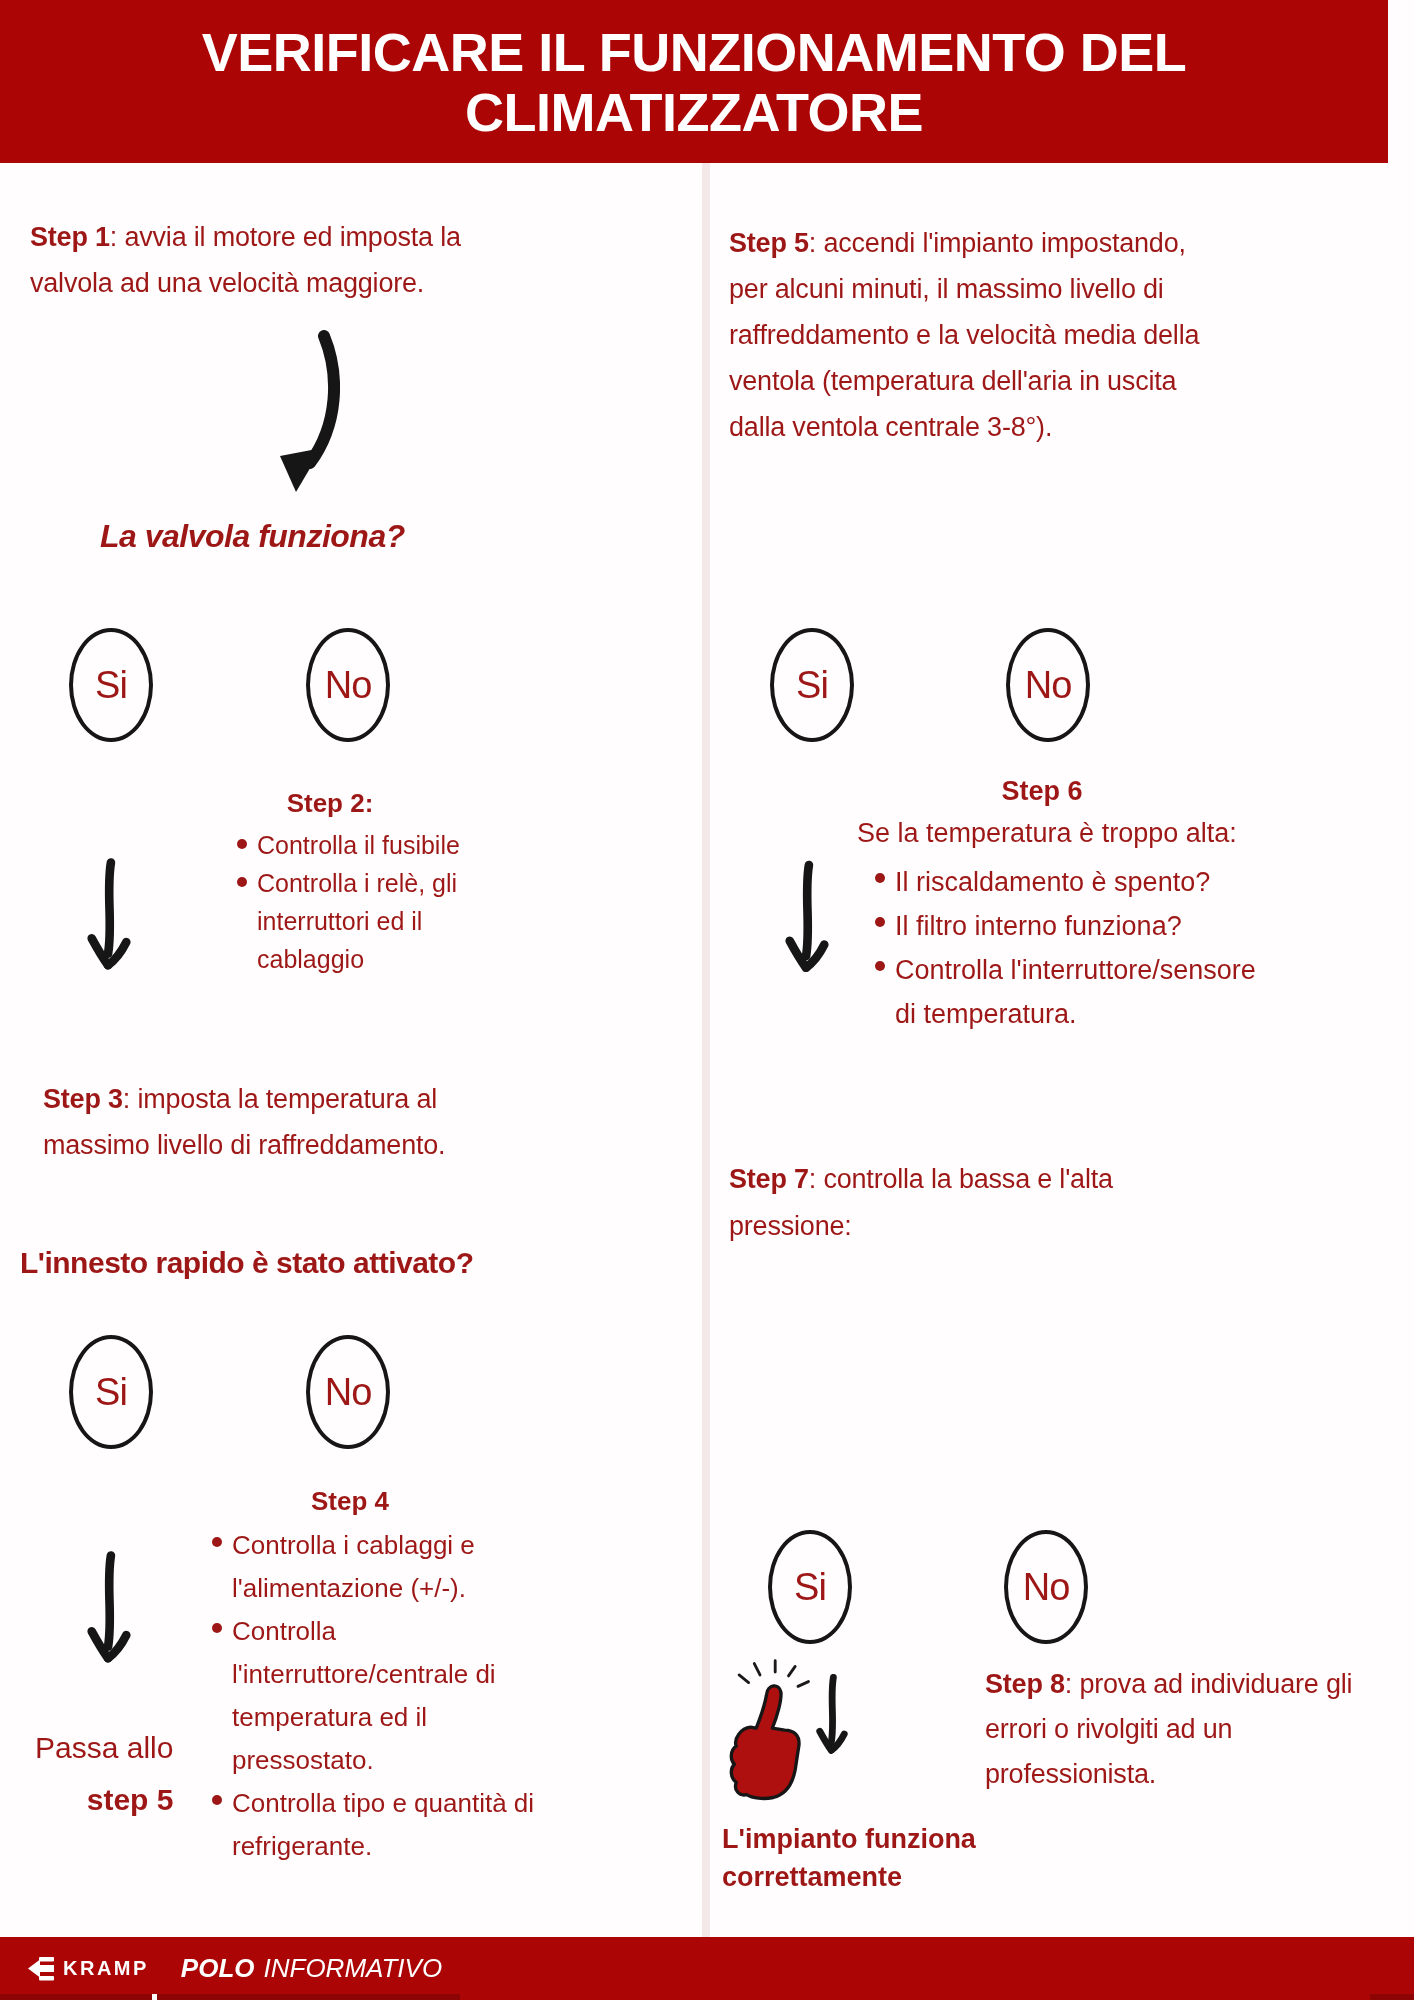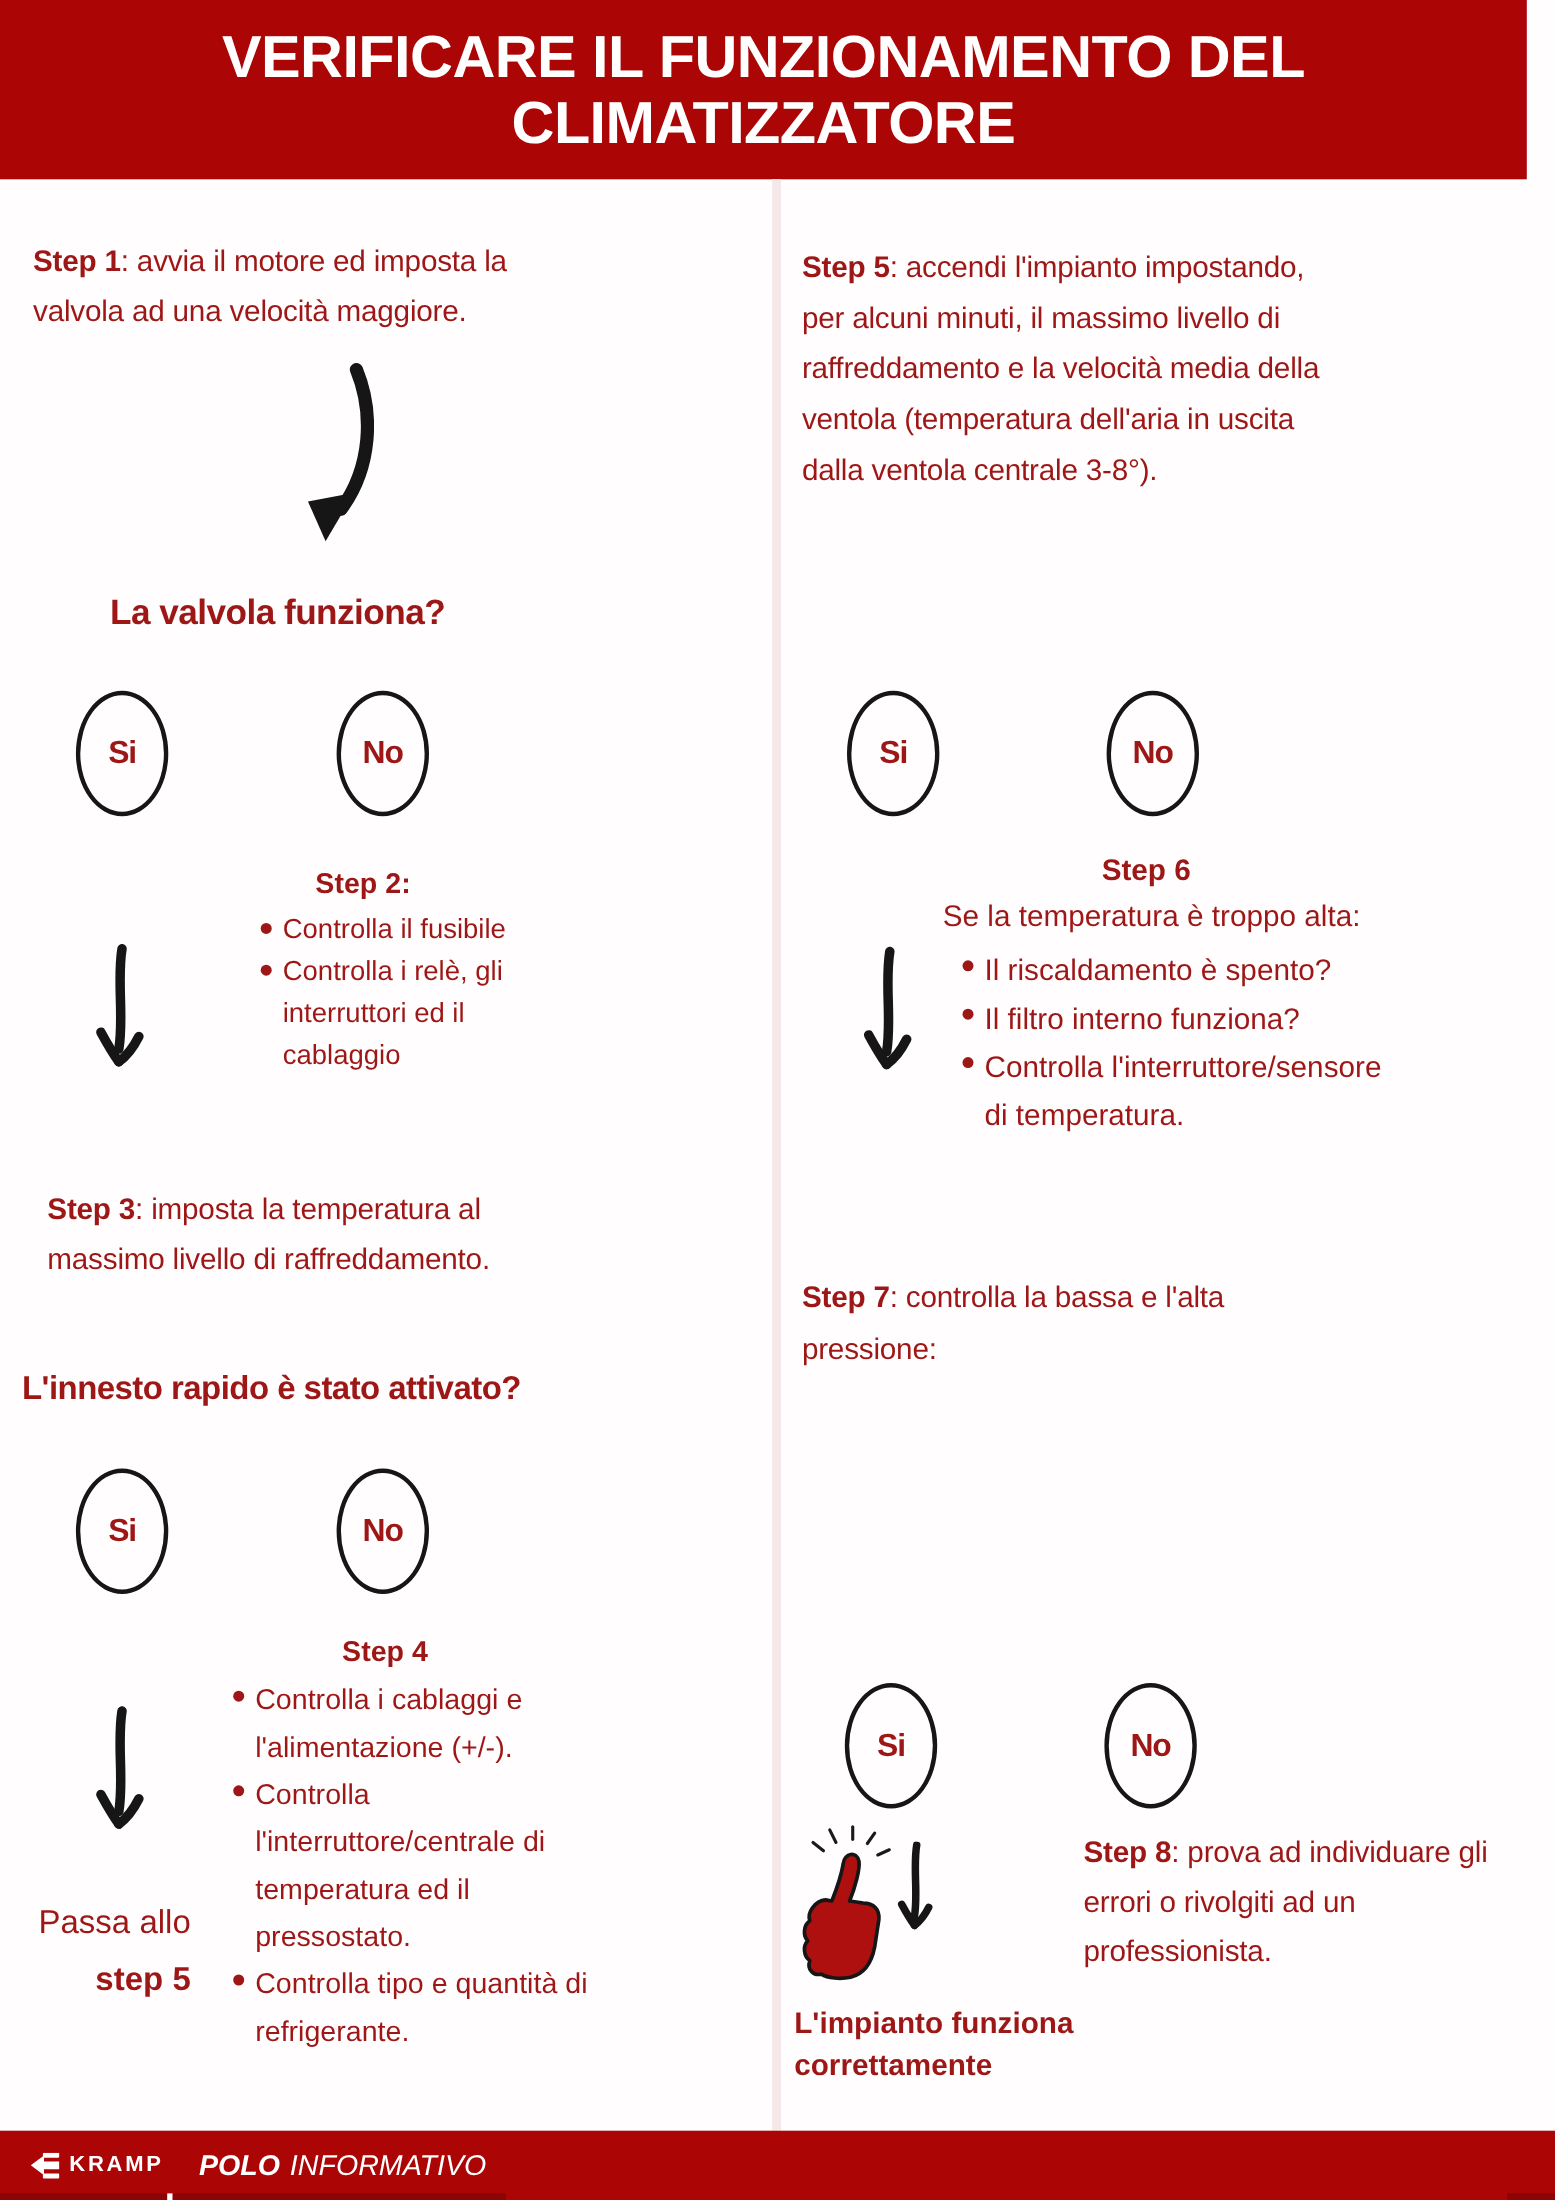--- a/index.html
+++ b/index.html
@@ -99,7 +99,7 @@
     <polygon points="12,126 54,118 28,162" fill="#161616"></polygon>
   </svg>
 
-  <h2 class="abs question" style="left:100px;top:538px;">La valvola funziona?</h2>
+  <h2 class="abs question" style="left:100px;top:518px;font-style:italic;">La valvola funziona?</h2>
 
   <div class="abs circle" style="left:69px;top:628px;">
     <span>Si</span>

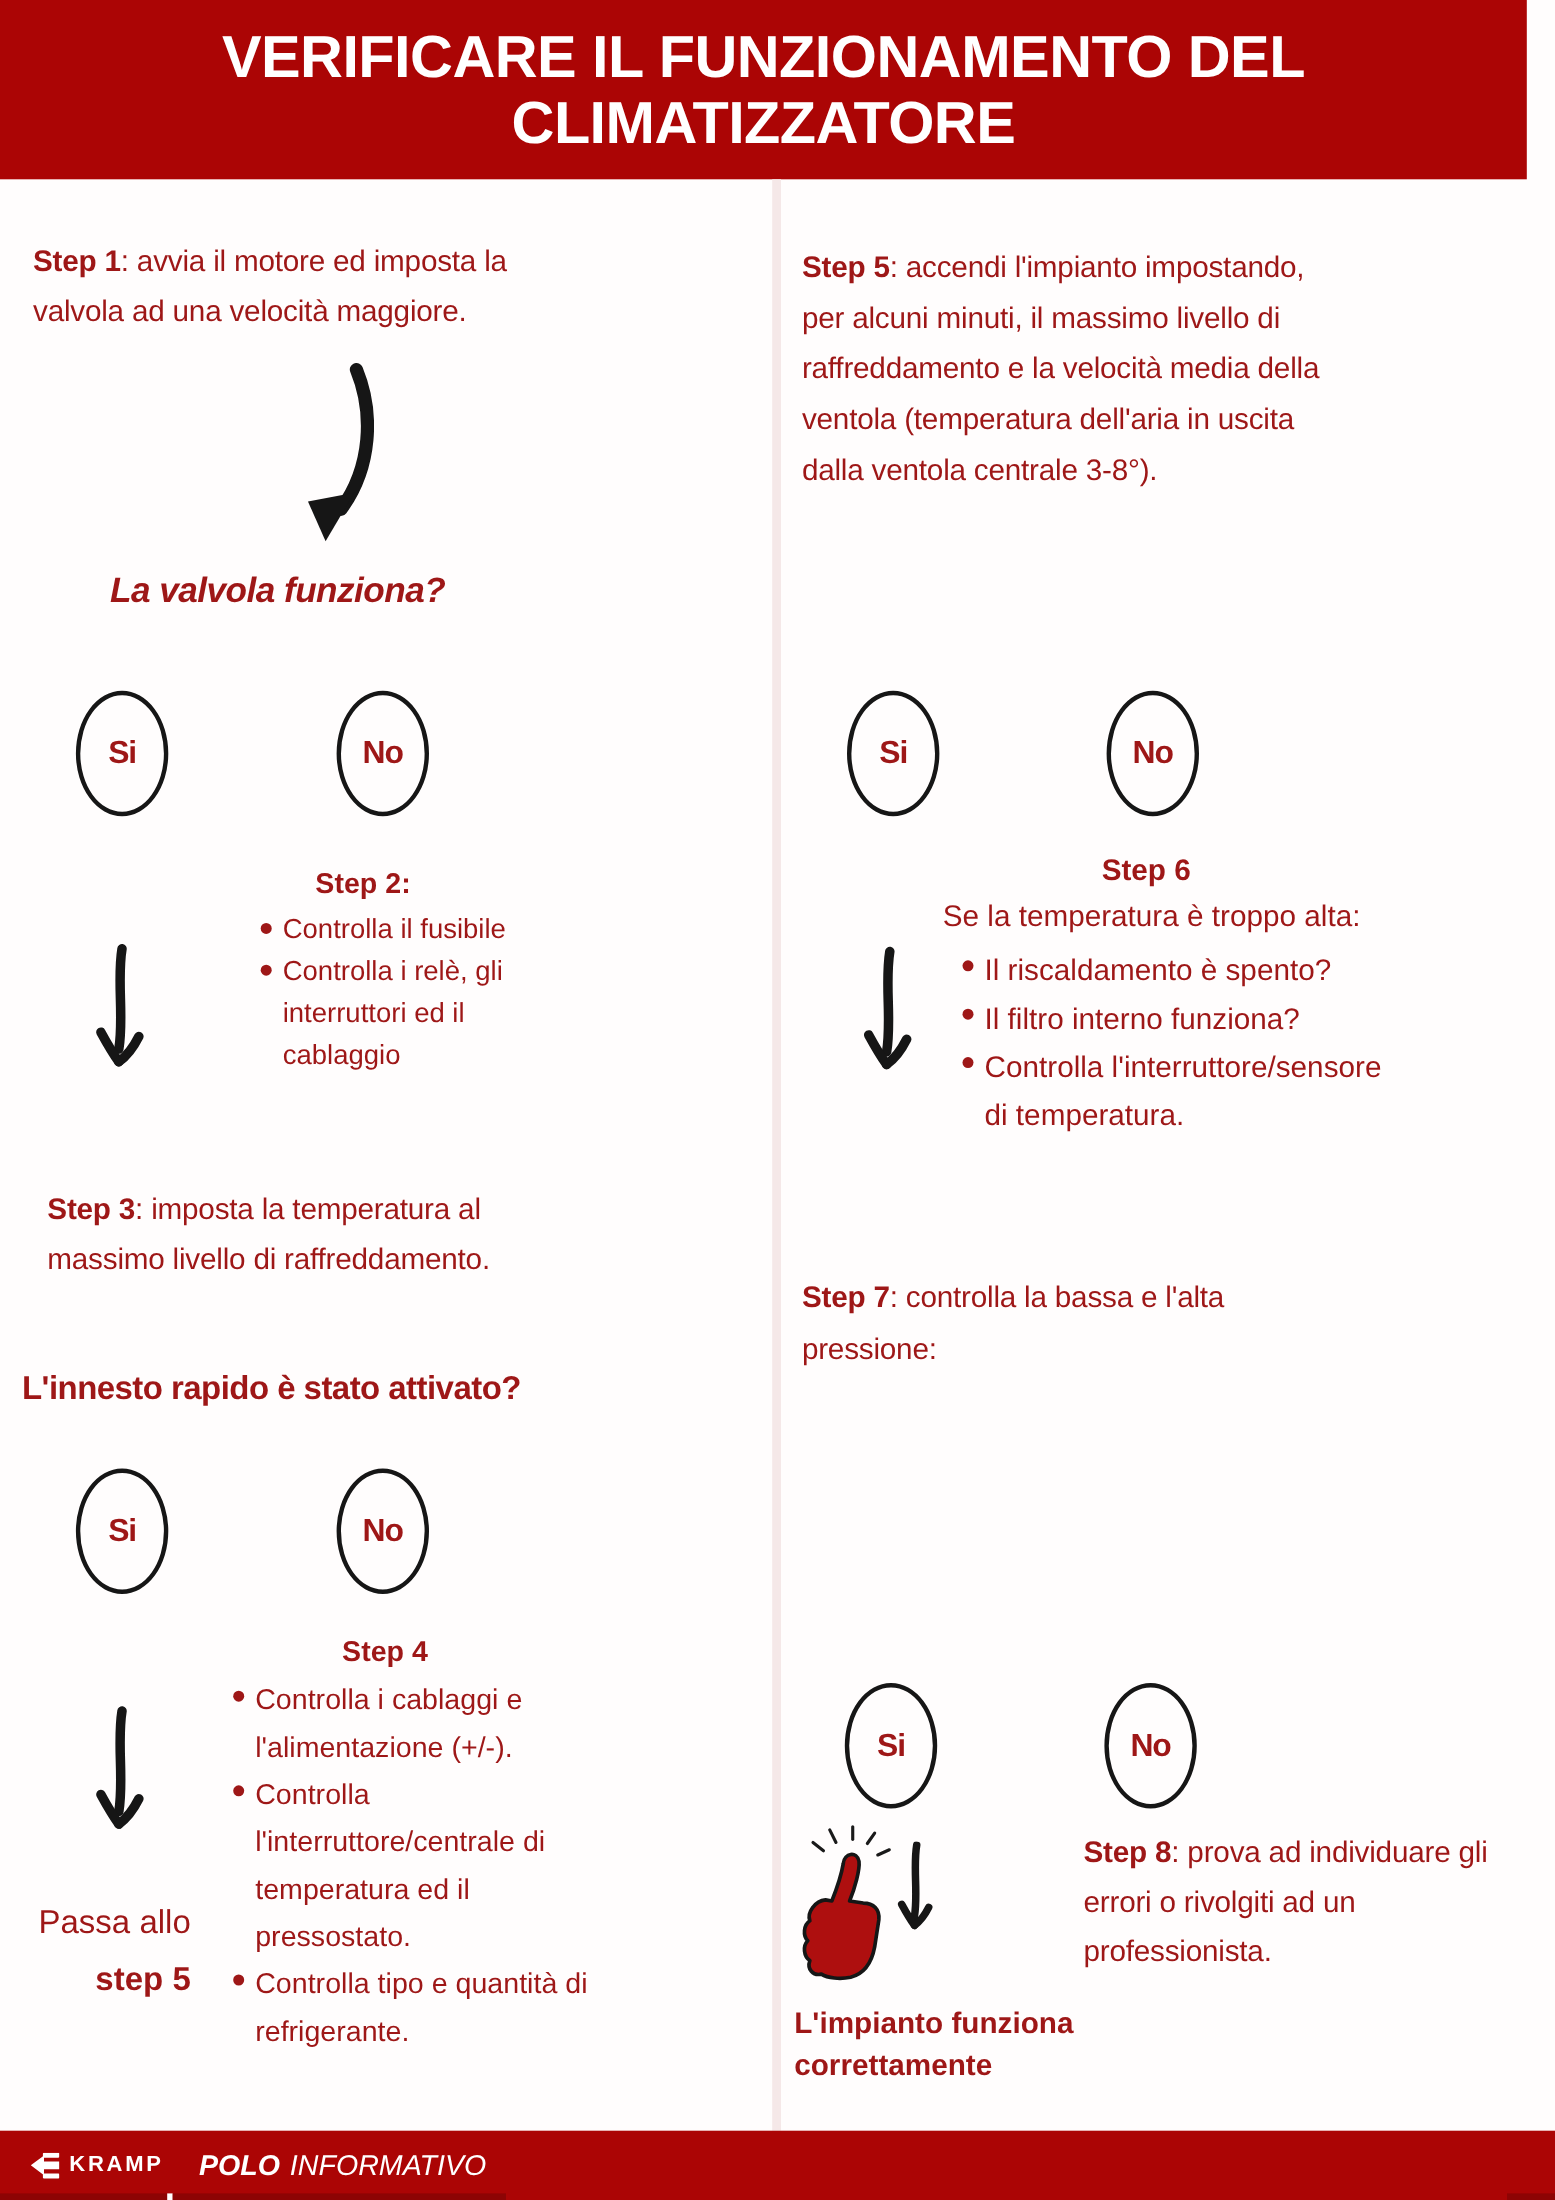--- a/index.html
+++ b/index.html
@@ -43,7 +43,7 @@
     width:84px;height:114px;border:4px solid var(--ink);border-radius:50%;
     display:flex;align-items:center;justify-content:center;background:transparent;
   }
-  .circle span{color:var(--tred);font-weight:bold;font-size:29px;letter-spacing:-1px;}
+  .circle span{color:var(--tred);font-weight:normal;font-size:38px;letter-spacing:-1px;}
   
   .step-head{
     color:var(--tred);font-weight:bold;font-size:26px;text-align:center;white-space:nowrap;

